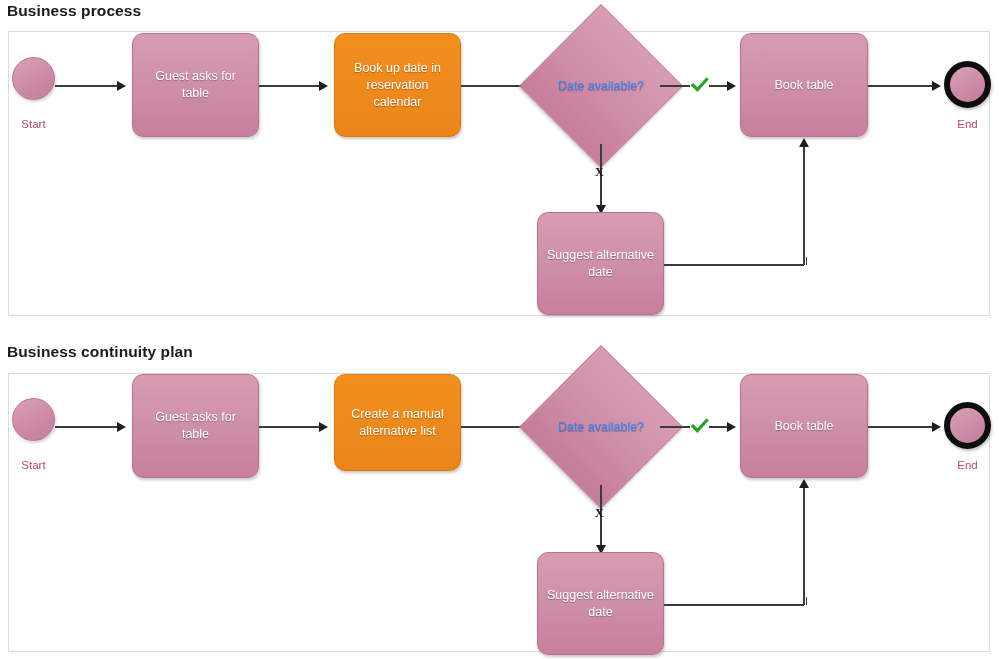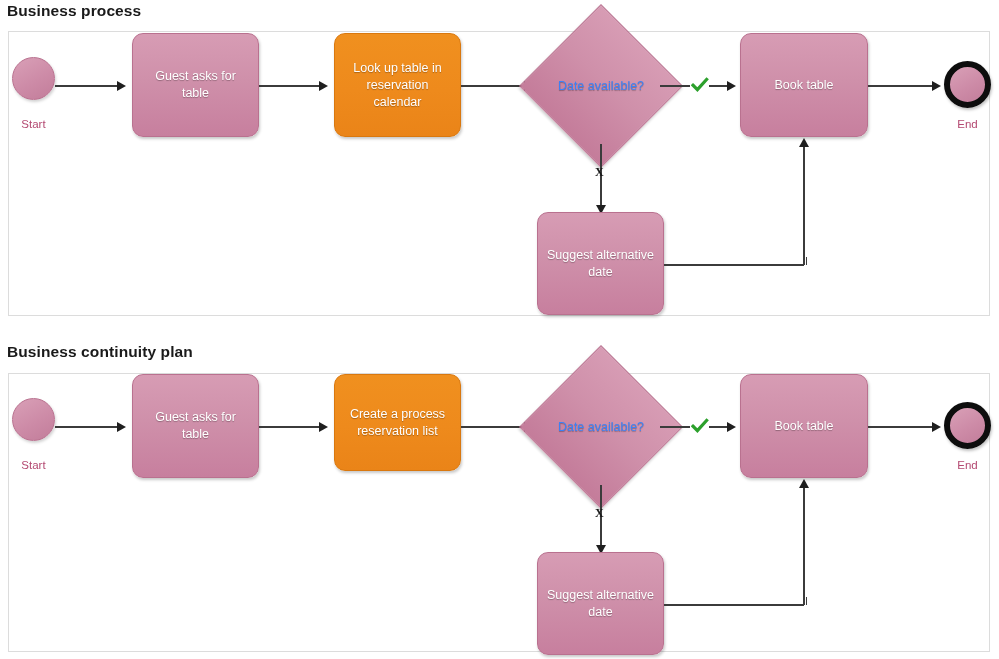--- a/index.html
+++ b/index.html
@@ -152,7 +152,7 @@
   <div class="conn hline" style="left:259px;top:85px;width:60px;"></div>
   <div class="arrow-r" style="left:319px;top:81px;"></div>
 
-  <div class="node proc alt" style="left:334px;top:33px;width:127px;height:104px;">Look up table in reservation calendar</div>
+  <div class="node proc alt" style="left:334px;top:33px;width:127px;height:104px;">Book up date in reservation calendar</div>
 
   <div class="conn hline" style="left:461px;top:85px;width:63px;"></div>
   <div class="arrow-r" style="left:524px;top:81px;"></div>

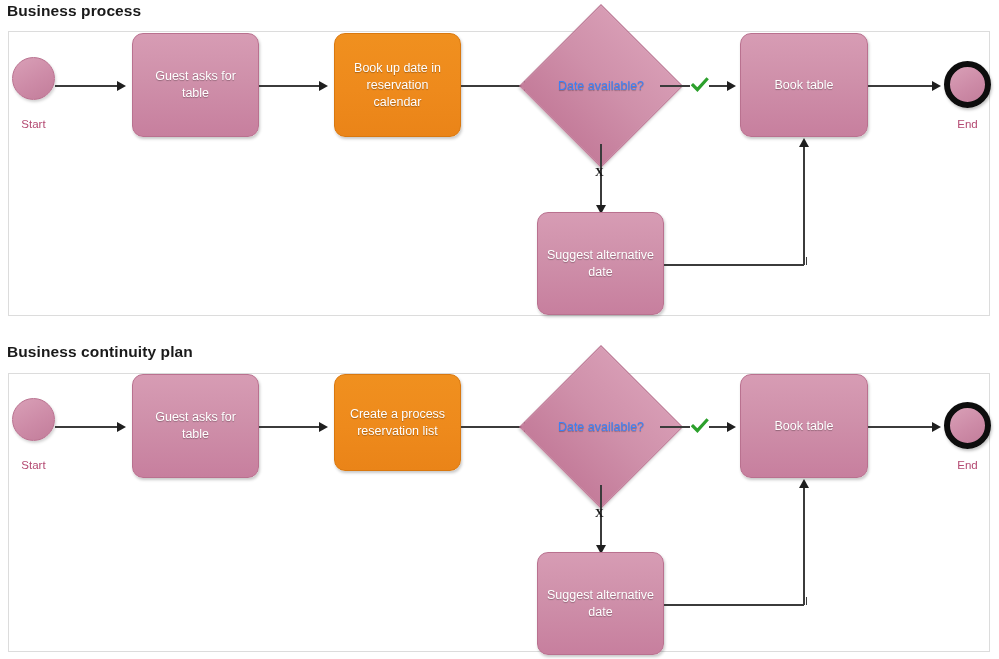--- a/index.html
+++ b/index.html
@@ -205,7 +205,7 @@
   <div class="conn hline" style="left:259px;top:426px;width:60px;"></div>
   <div class="arrow-r" style="left:319px;top:422px;"></div>
 
-  <div class="node proc alt" style="left:334px;top:374px;width:127px;height:97px;">Create a process reservation list</div>
+  <div class="node proc alt" style="left:334px;top:374px;width:127px;height:97px;">Create a manual alternative list</div>
 
   <div class="conn hline" style="left:461px;top:426px;width:63px;"></div>
   <div class="arrow-r" style="left:524px;top:422px;"></div>

